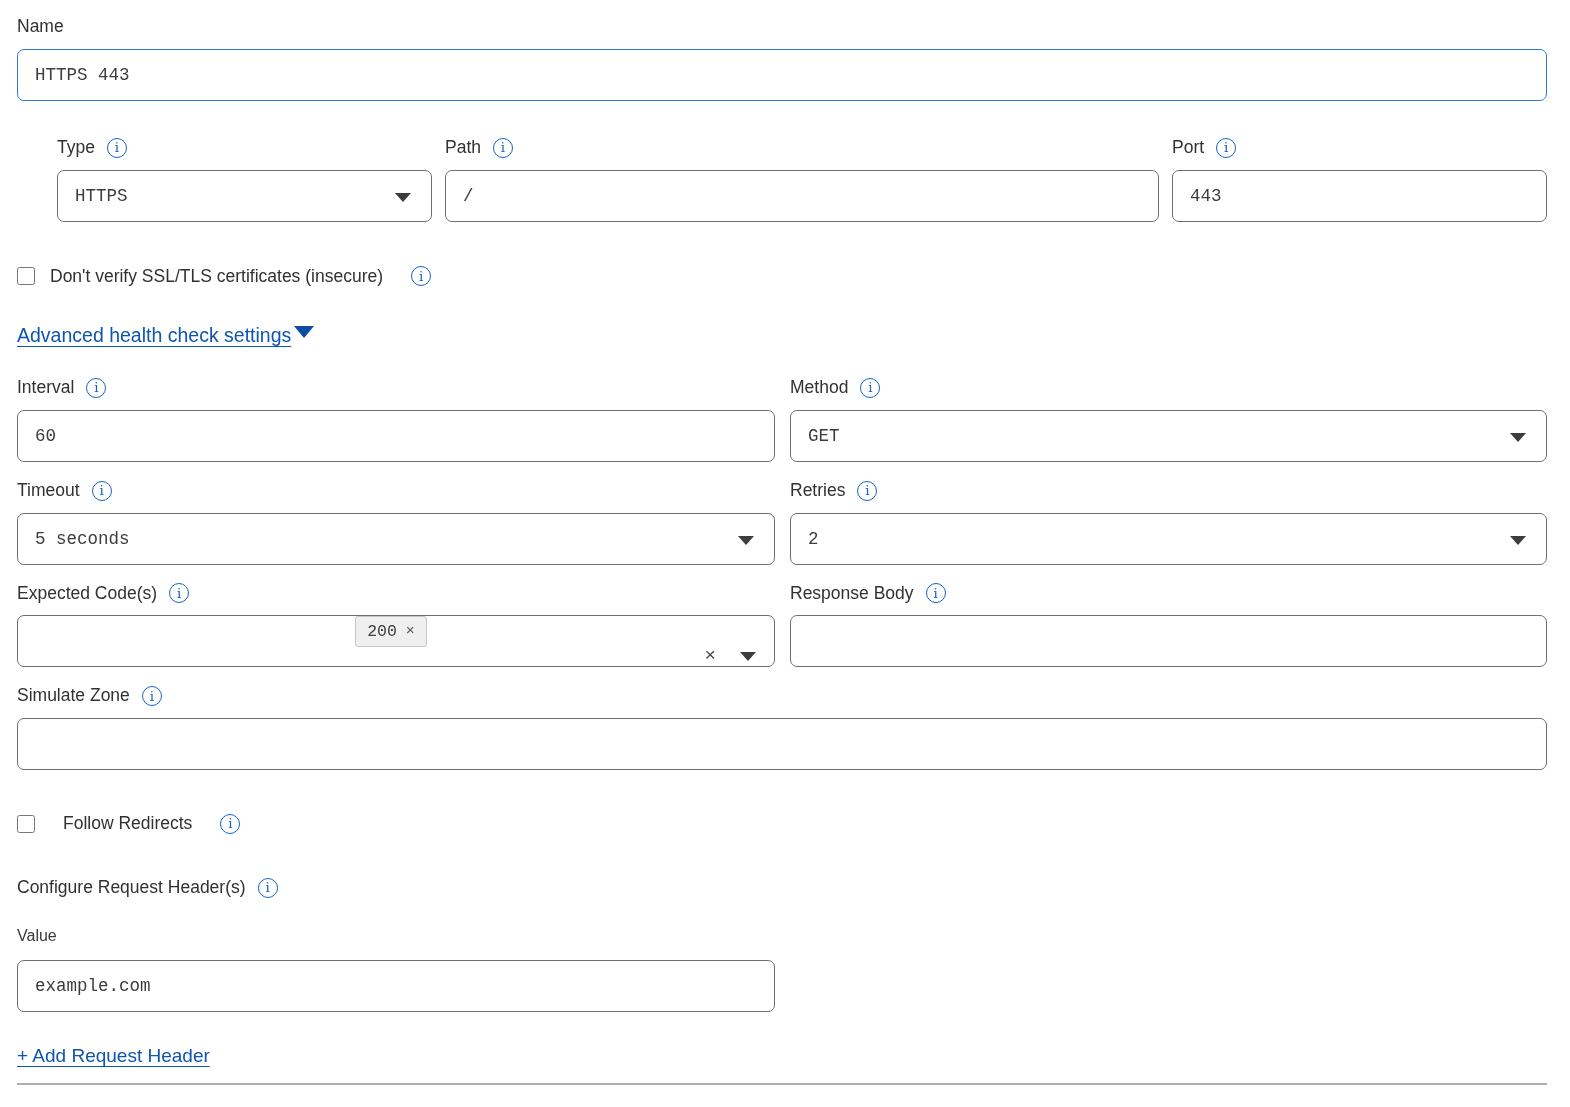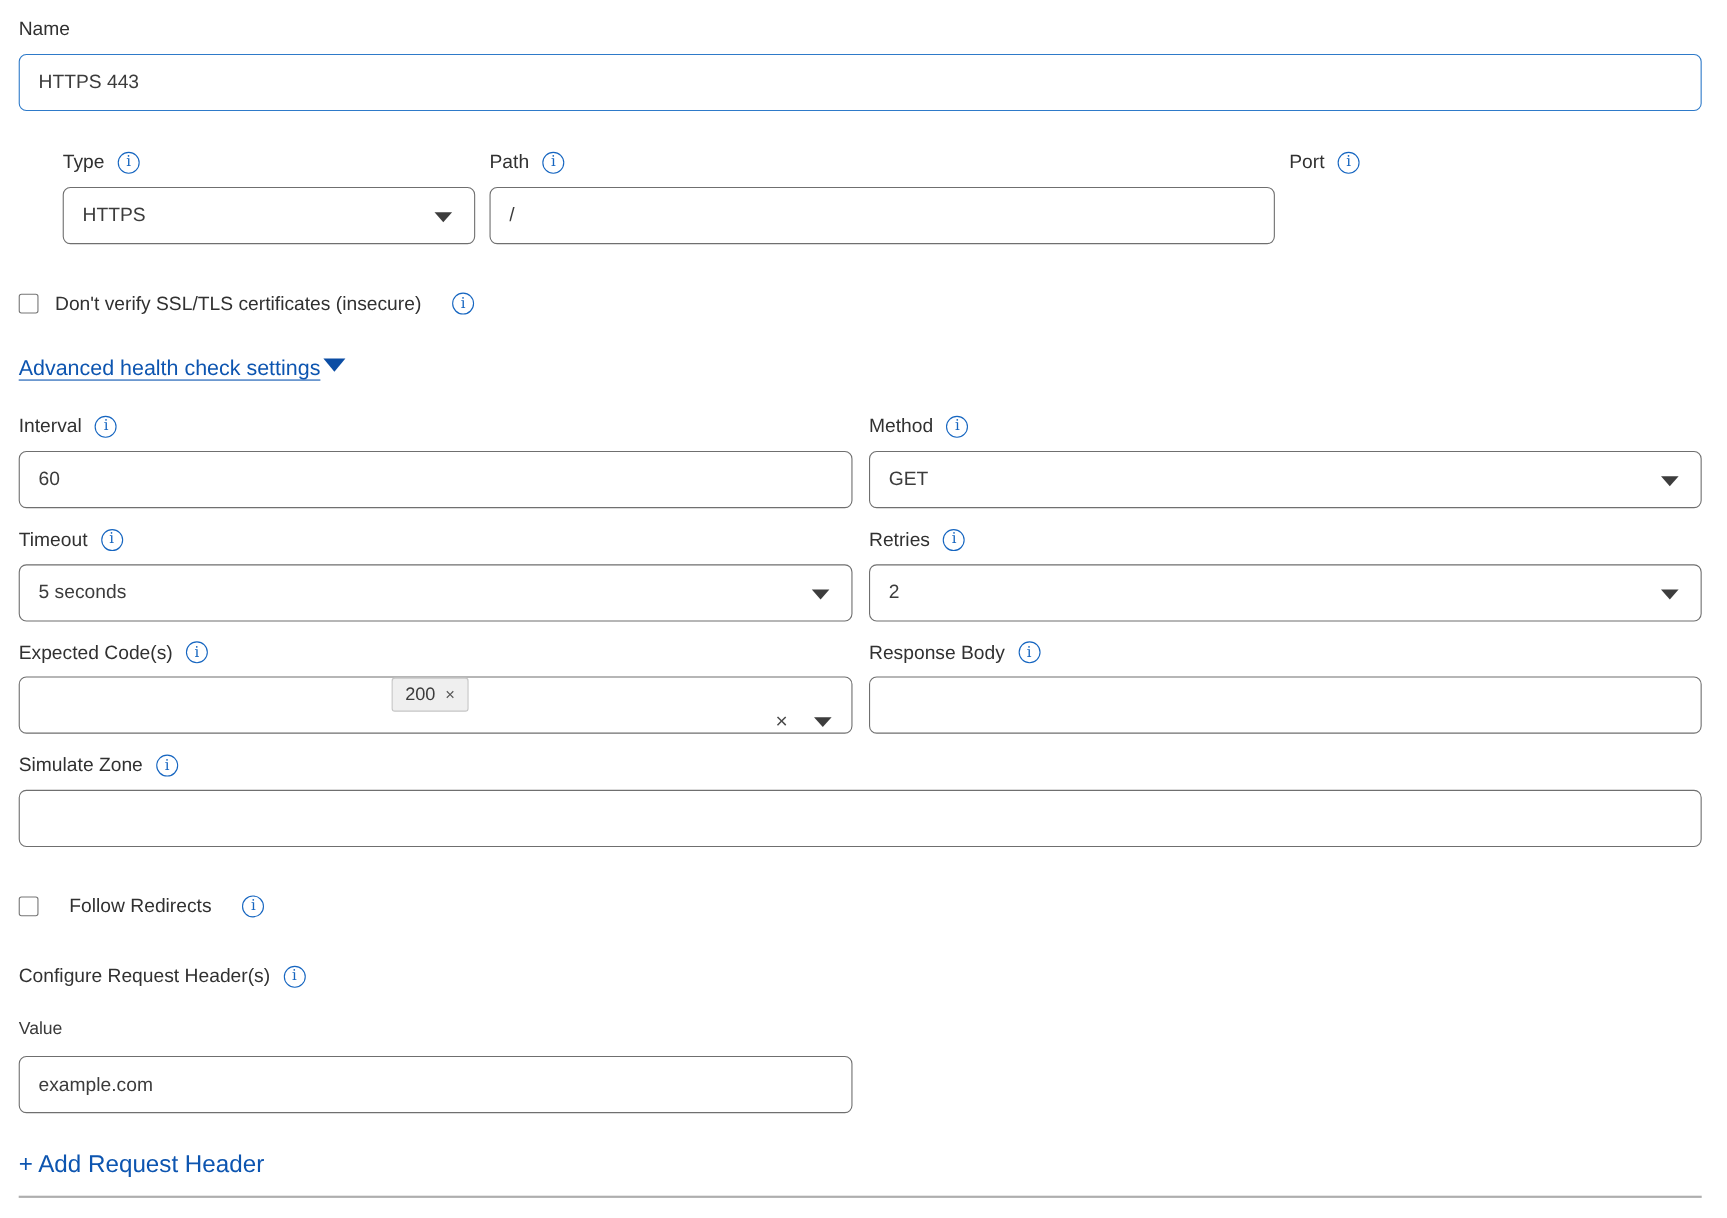--- a/index.html
+++ b/index.html
@@ -53,7 +53,7 @@
     border: 1px solid #6f6f6f;
     border-radius: 7px;
     background: #fff;
-    font-family: Liberation Sans, sans-serif;
+    font-family: Liberation Mono, monospace;
     font-size: 17.5px;
     color: #3c3c3c;
     padding: 0 17px;

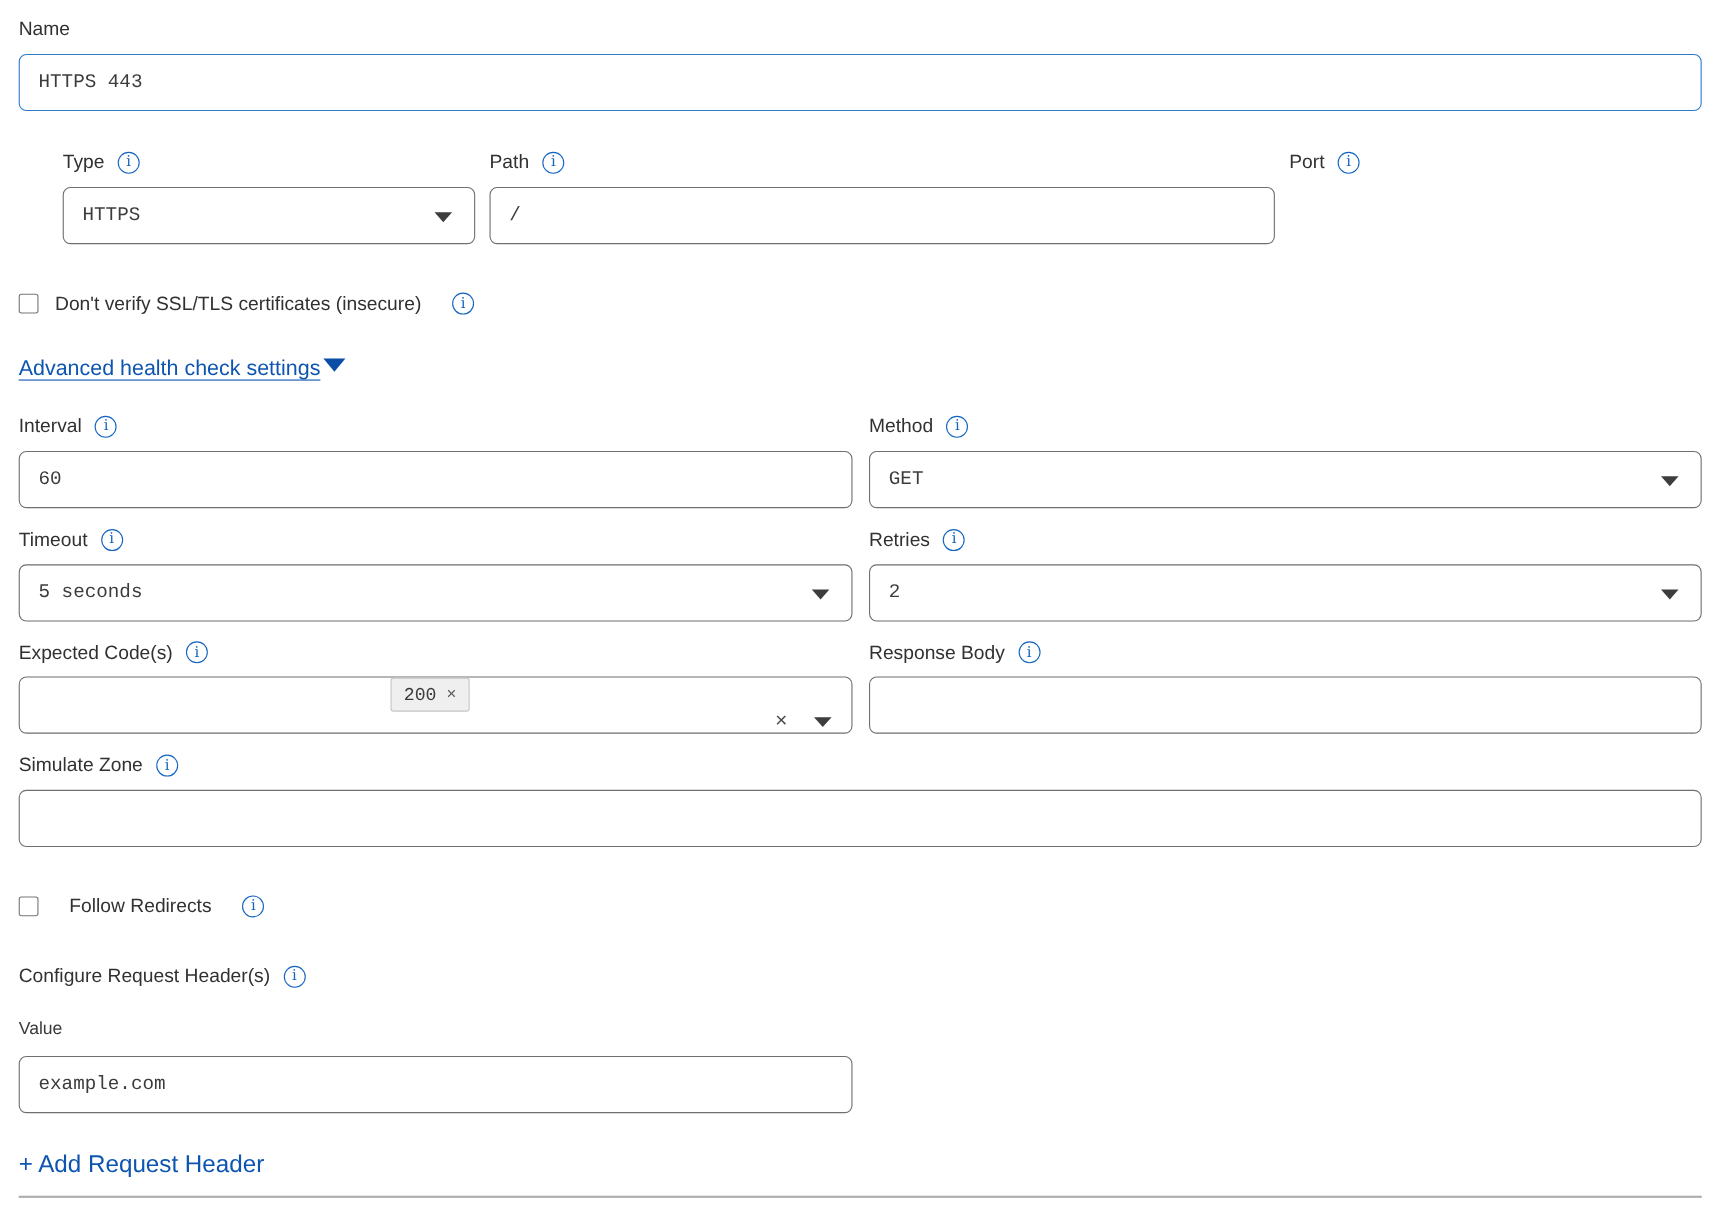--- a/index.html
+++ b/index.html
@@ -244,6 +244,7 @@
         <span>Port</span>
         <span class="info-icon">i</span>
       </div>
+      <input class="text-input" type="text" value="443" style="">
     </div>
   </div>
 

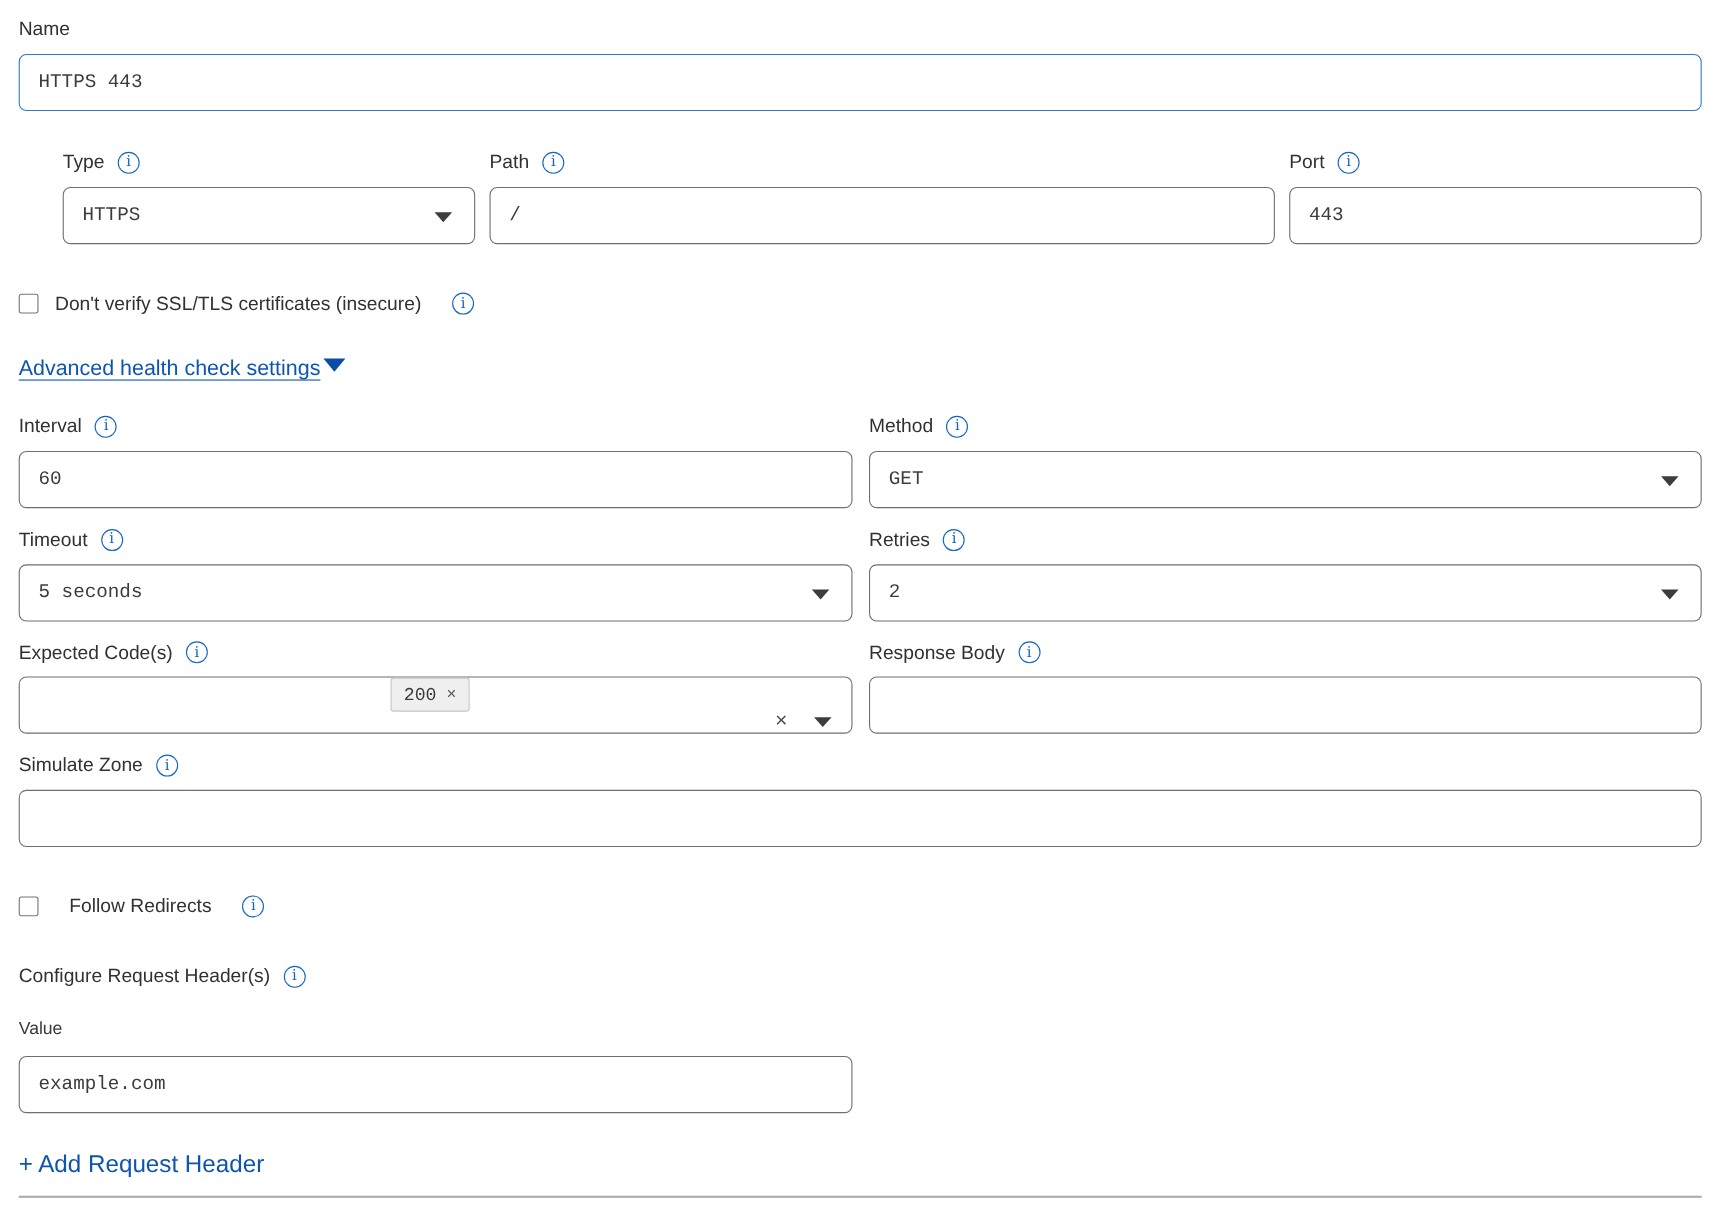--- a/index.html
+++ b/index.html
@@ -135,8 +135,9 @@
   .add-link {
     display: inline-block;
     margin-top: 33px;
-    font-size: 22px;
+    font-size: 19px;
     color: #0d55b0;
+    text-decoration: underline;
     text-underline-offset: 4px;
     cursor: pointer;
   }

